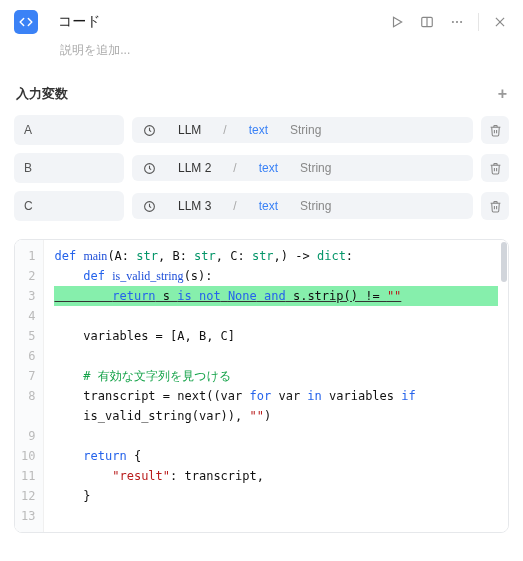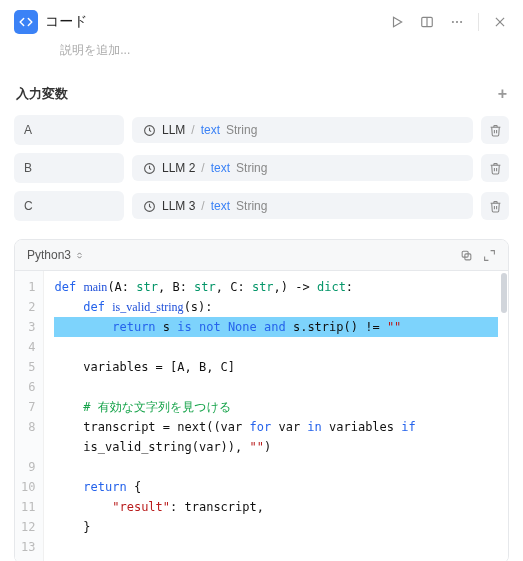--- a/index.html
+++ b/index.html
@@ -4,7 +4,7 @@
 <style>
 * { box-sizing: border-box; margin: 0; padding: 0; }
 body { font-family: -apple-system, BlinkMacSystemFont, "Segoe UI", sans-serif; background: #fff; width: 523px; height: 561px; overflow: hidden; color: #333; font-size: 13px; }
-.header { display: flex; align-items: center; padding: 10px 14px 8px 14px; gap: 7px; }
+.header { display: flex; align-items: center; padding: 10px 14px 8px 14px; gap: 20px; }
 .block-icon { width: 24px; height: 24px; background: #3b82f6; border-radius: 5px; display: flex; align-items: center; justify-content: center; color: #fff; }
 .block-icon svg { width: 14px; height: 14px; }
 .title-row { display: flex; align-items: center; gap: 10px; flex: 1; }

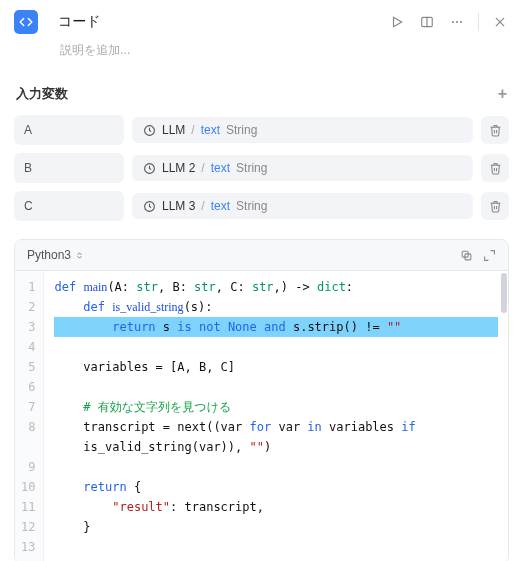--- a/index.html
+++ b/index.html
@@ -18,7 +18,7 @@
 .plus { color: #999; cursor: pointer; font-size: 16px; line-height: 1; }
 .var-row { display: flex; align-items: center; gap: 8px; padding: 4px 14px; }
 .var-name { background: #f2f4f7; border-radius: 6px; padding: 8px 10px; width: 110px; font-size: 12px; color: #555; }
-.var-value { background: #f2f4f7; border-radius: 6px; padding: 6px 10px; flex: 1; display: flex; gap: 6px; font-size: 12px; }
+.var-value { background: #f2f4f7; border-radius: 6px; padding: 6px 10px; flex: 1; display: flex; gap: 22px; font-size: 12px; }
 .llm-icon { width: 14px; height: 14px; display: flex; align-items: center; justify-content: center; }
 .llm-name { color: #333; }
 .slash { color: #aaa; }

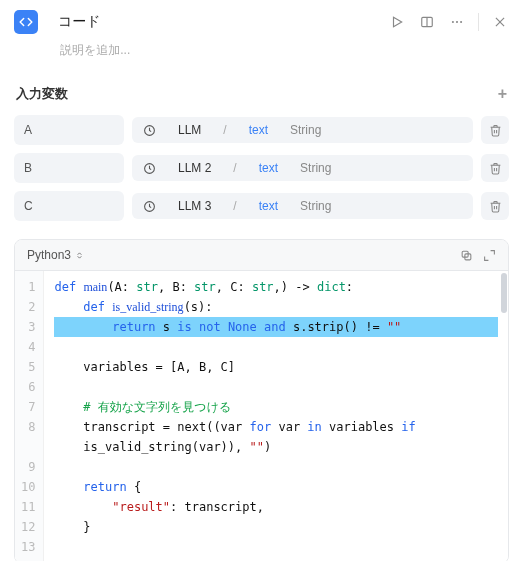--- a/index.html
+++ b/index.html
@@ -172,29 +172,6 @@
   </div>
 
 <div class="code-block">
-  <div class="code-head">
-    <div class="lang">
-      <span>Python3</span>
-      <svg width="9" height="9" viewBox="0 0 24 24" fill="none" stroke="currentColor" stroke-width="2">
-          <path d="M7 10l5-5 5 5"></path>
-          <path d="M7 14l5 5 5-5"></path>
-        </svg>
-    </div>
-    <div class="code-actions">
-      <span class="ic">
-        <svg width="13" height="13" viewBox="0 0 24 24" fill="none" stroke="currentColor" stroke-width="2">
-            <rect x="9" y="9" width="11" height="11" rx="2"></rect>
-            <rect x="4" y="4" width="11" height="11" rx="2"></rect>
-          </svg>
-      </span>
-      <span class="ic">
-        <svg width="13" height="13" viewBox="0 0 24 24" fill="none" stroke="currentColor" stroke-width="2">
-            <polyline points="14 3 21 3 21 10"></polyline>
-            <polyline points="10 21 3 21 3 14"></polyline>
-          </svg>
-      </span>
-    </div>
-  </div>
   <div class="editor">
     <div class="gutter" id="gutter">
         <div>1</div>

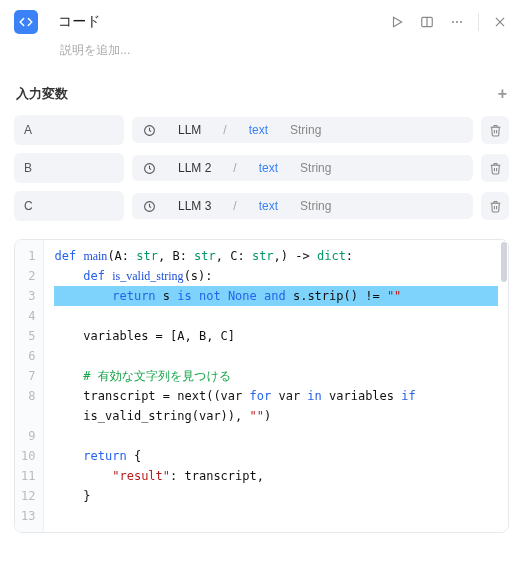--- a/index.html
+++ b/index.html
@@ -42,7 +42,7 @@
 .ty { color: #059669; }
 .cm { color: #16a34a; }
 .py { color: #111; }
-.line3bg { background: #7dd3fc; }
+.line3bg { background: #86efac; text-decoration: underline; }
 .scrollbar { position:absolute; right:0; top:0; bottom:0; width:8px; background:transparent; }
 .scrollthumb { position:absolute; right:1px; top:2px; width:6px; height:40px; background:#d1d5db; border-radius:3px; }
 svg { display: block; }

